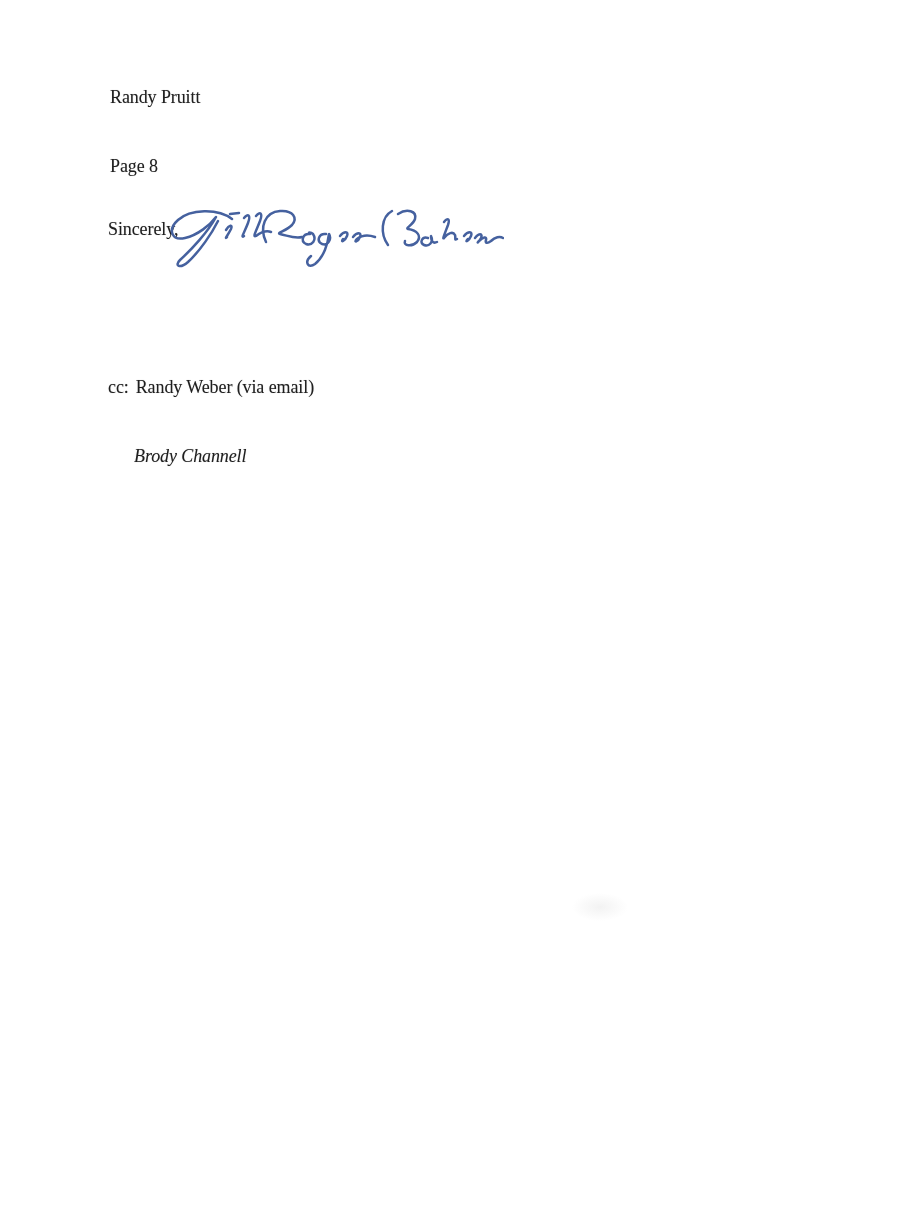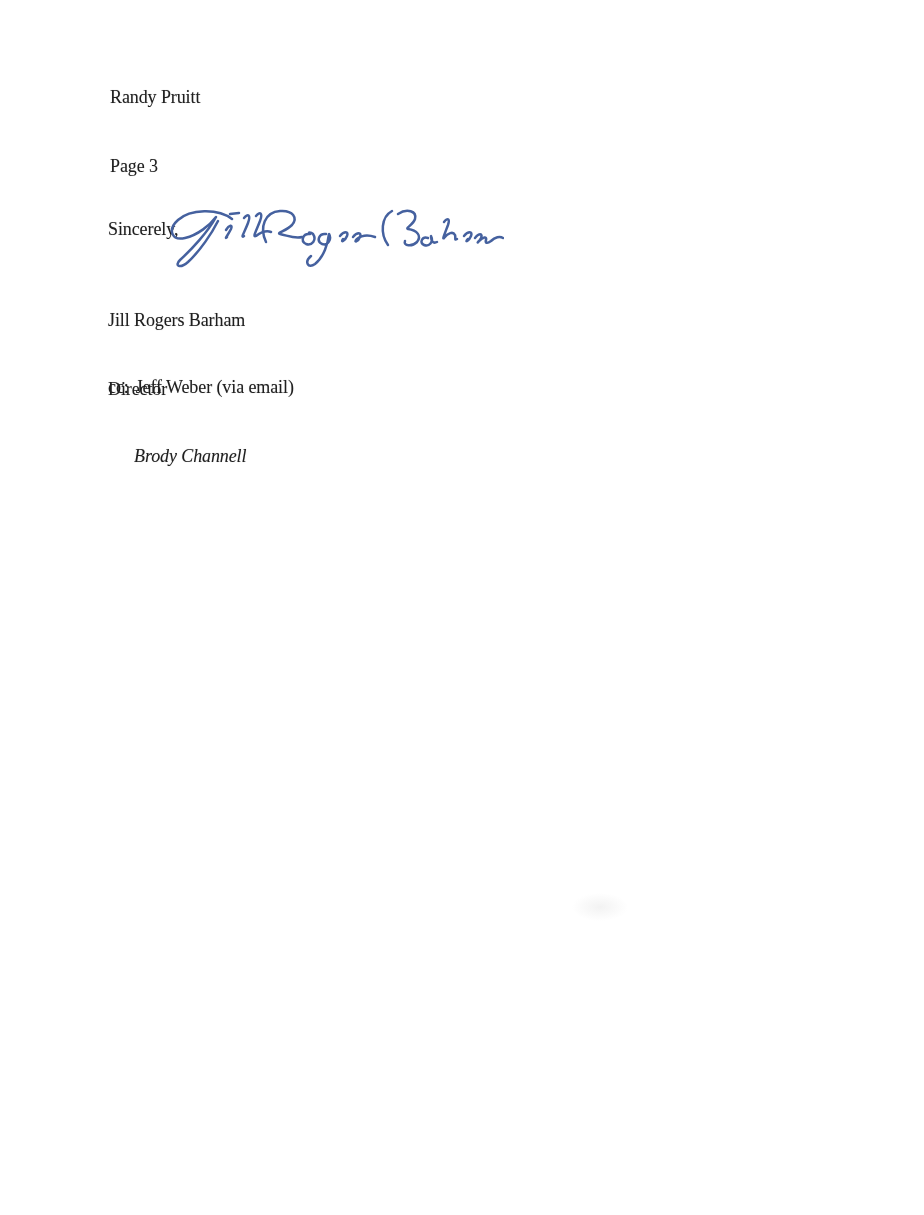--- a/index.html
+++ b/index.html
@@ -56,7 +56,7 @@
 
   <div class="txt header-block">
     <div>Randy Pruitt</div>
-    <div>Page 3</div>
+    <div>Page 8</div>
   </div>
 
 

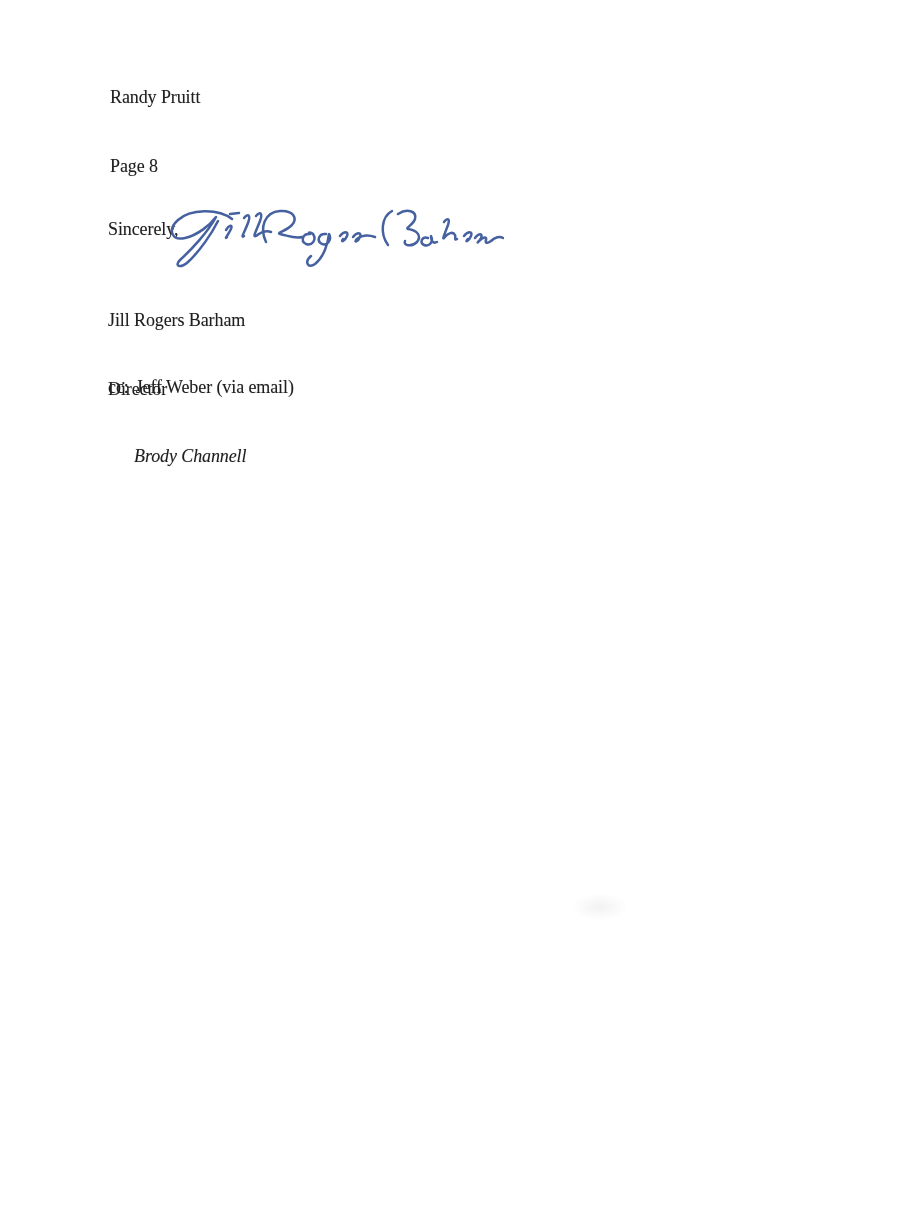--- a/index.html
+++ b/index.html
@@ -88,10 +88,6 @@
     </svg>
   </div>
 
-  <div class="txt signer-block">
-    <div>Jill Rogers Barham</div>
-    <div>Director</div>
-  </div>
 
   <div class="txt cc-block">
     <div class="cc-line-1"><span class="cc-label">cc:</span><span>Jeff Weber (via email)</span></div>

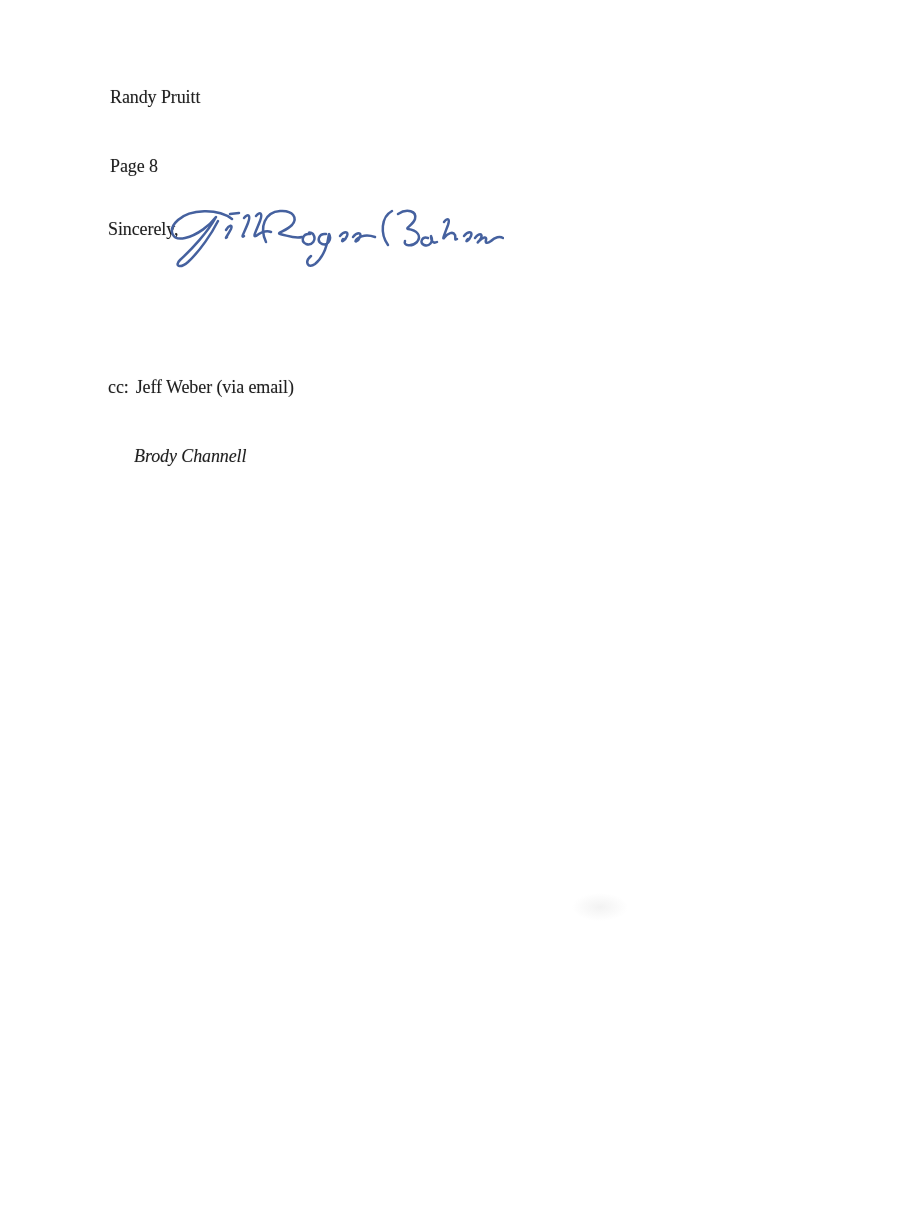--- a/index.html
+++ b/index.html
@@ -90,7 +90,7 @@
 
 
   <div class="txt cc-block">
-    <div class="cc-line-1"><span class="cc-label">cc:</span><span>Jeff Weber (via email)</span></div>
+    <div class="cc-line-1"><span class="cc-label">cc:</span><span>Randy Weber (via email)</span></div>
     <div class="cc-line-2"><span>Brody Channell</span></div>
   </div>
 

